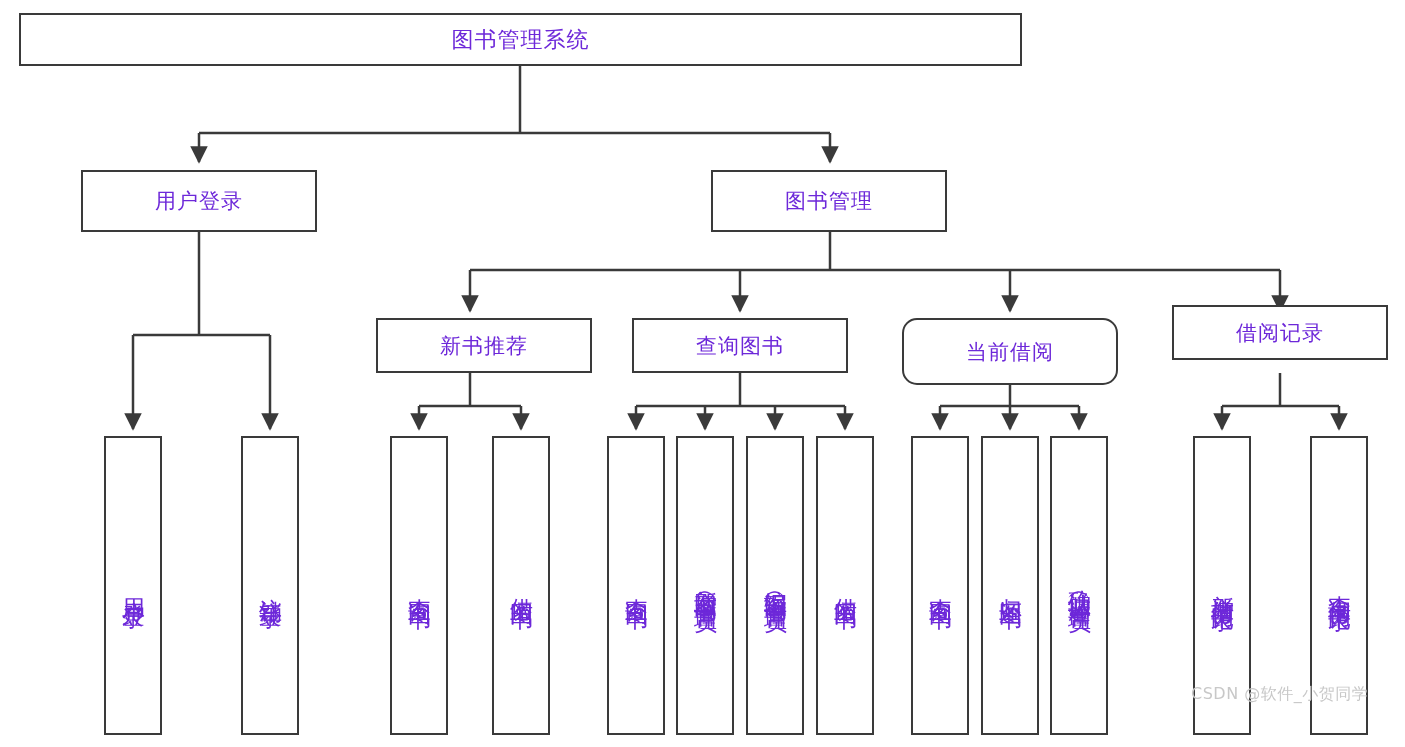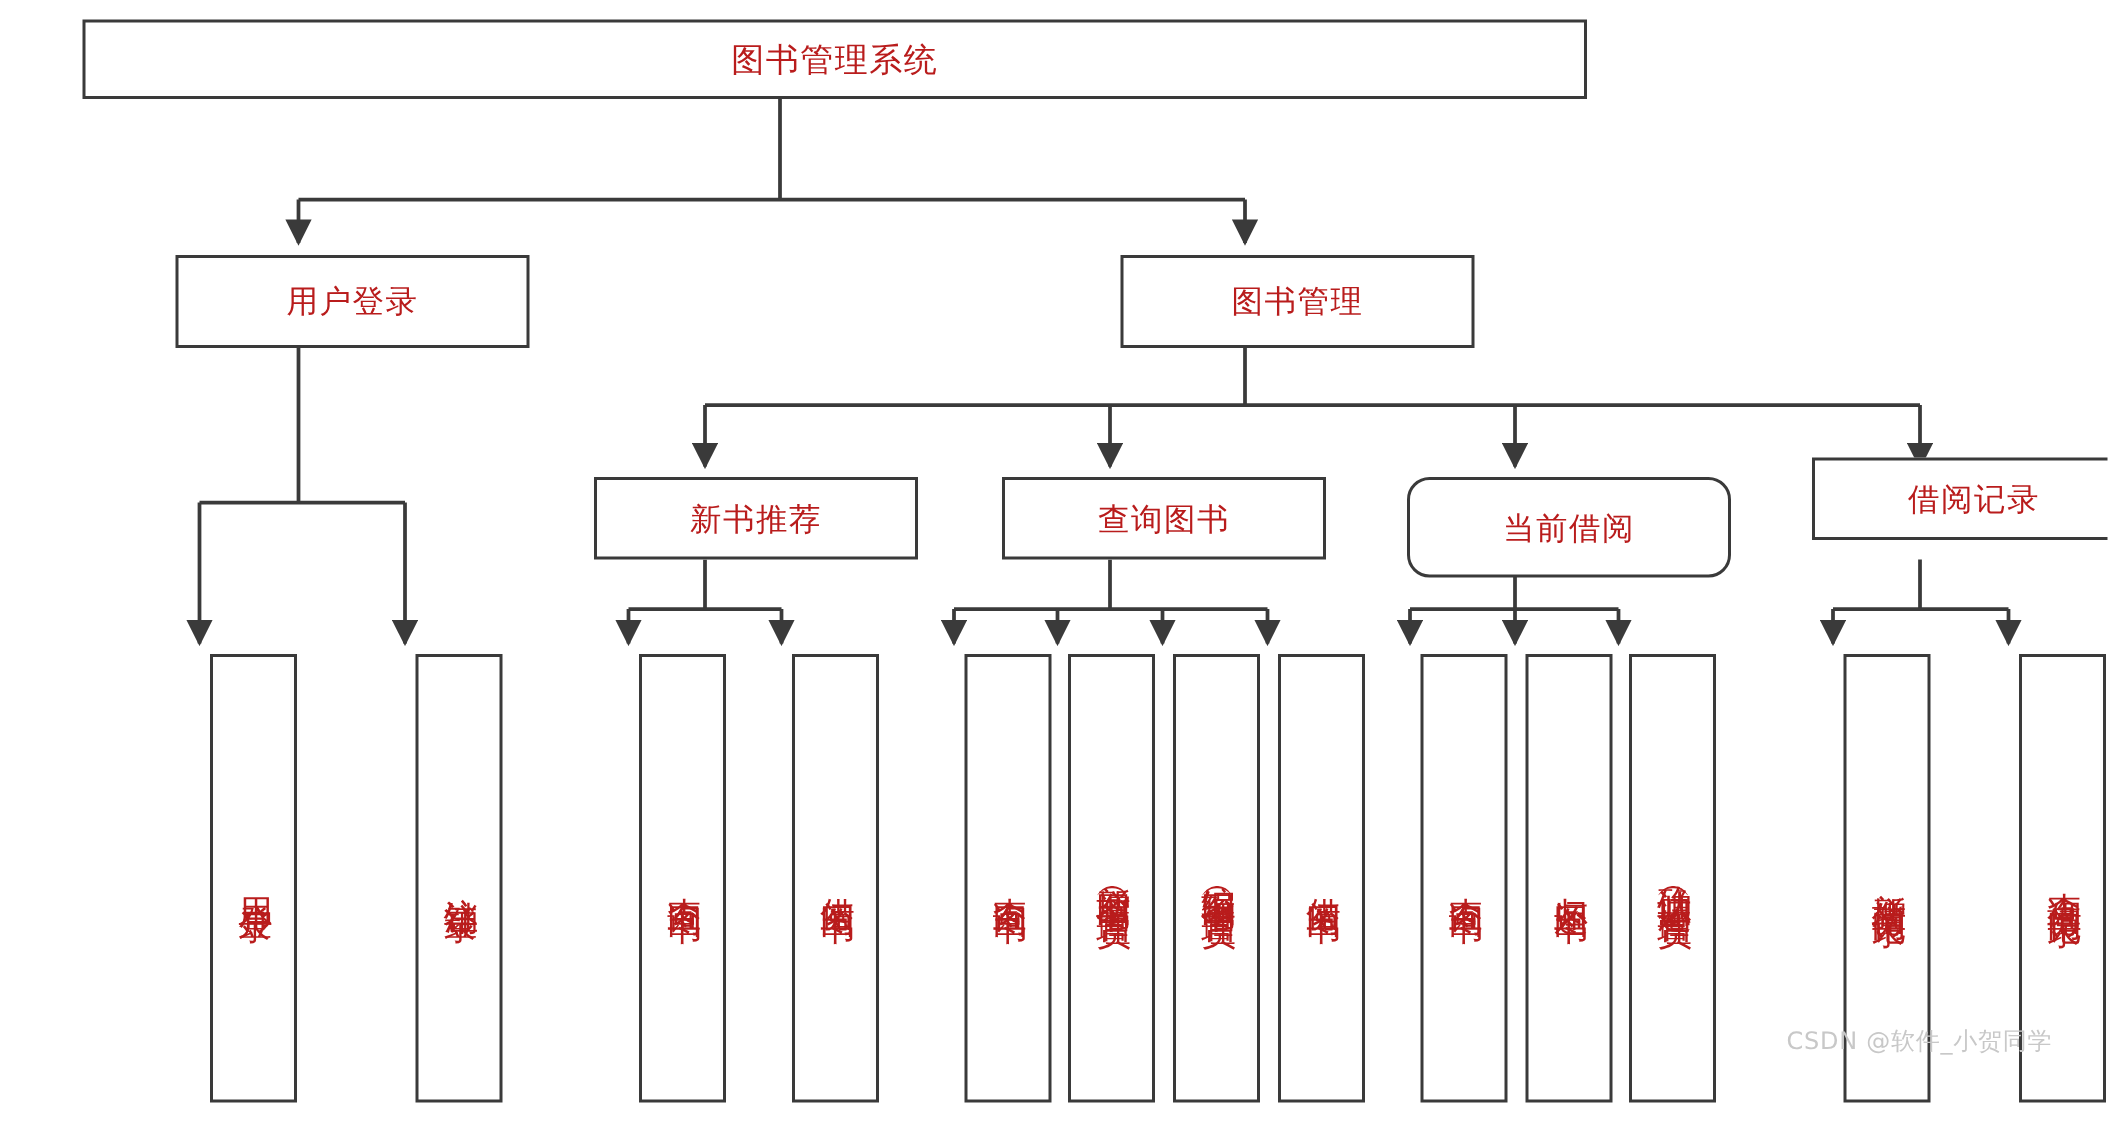--- a/index.html
+++ b/index.html
@@ -13,8 +13,7 @@
     position:absolute;box-sizing:border-box;
     border:2.5px solid #3a3a3a;background:#ffffff;
     display:flex;align-items:center;justify-content:center;
-    color:#b91c1c;
-    margin-left:36px;
+    color:#6d28d9;
   }
   .node.horiz{font-size:21px;letter-spacing:1px;}
   .node.root{font-size:22px;letter-spacing:1px;}

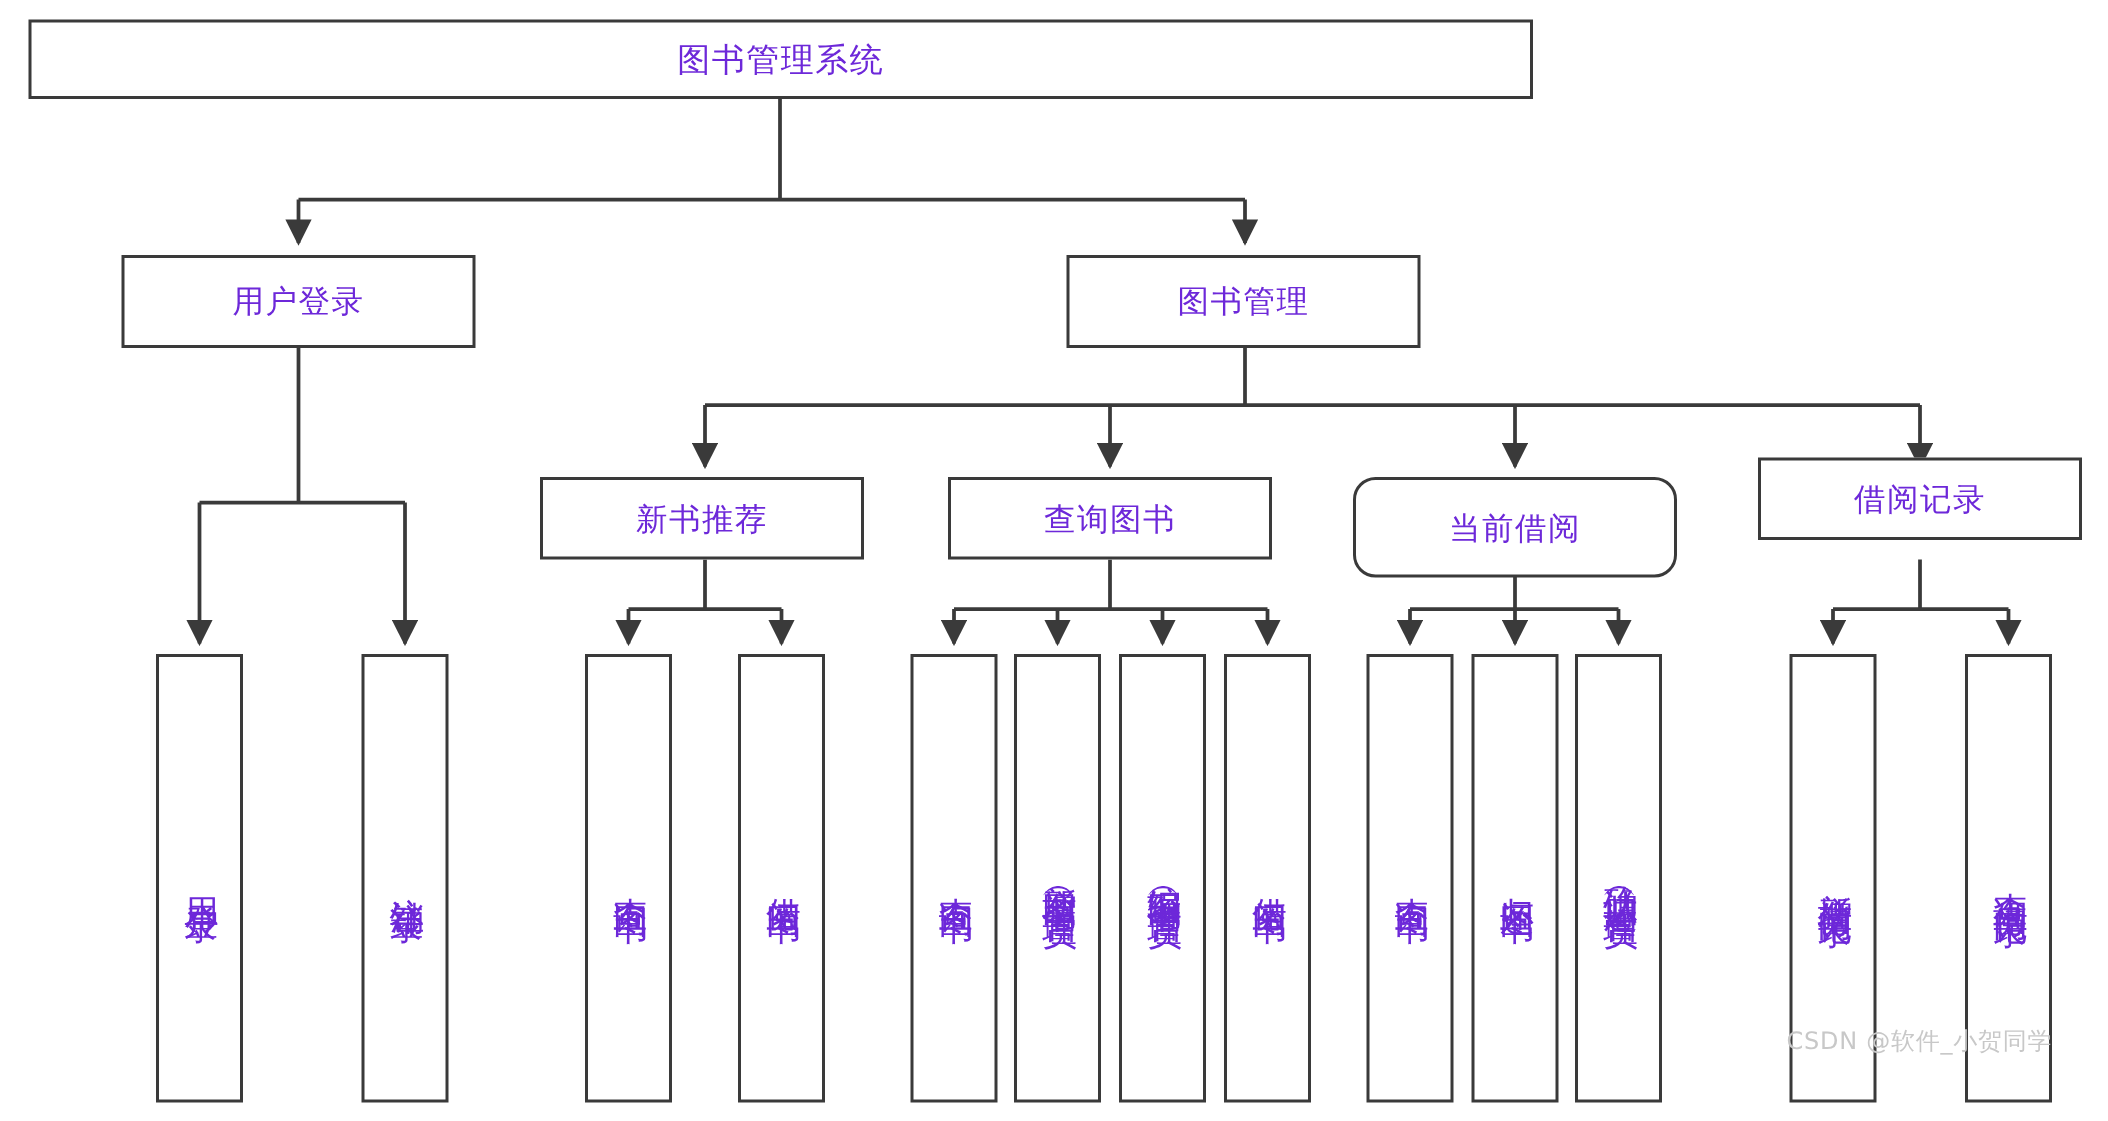--- a/index.html
+++ b/index.html
@@ -88,7 +88,7 @@
 
 <div class="node horiz" style="left:711px;top:170px;width:236px;height:62px;">图书管理</div>
 
-<div class="node horiz" style="left:360px;top:318px;width:216px;height:55px;">新书推荐</div>
+<div class="node horiz" style="left:376px;top:318px;width:216px;height:55px;">新书推荐</div>
 
 <div class="node horiz" style="left:632px;top:318px;width:216px;height:55px;">查询图书</div>
 

